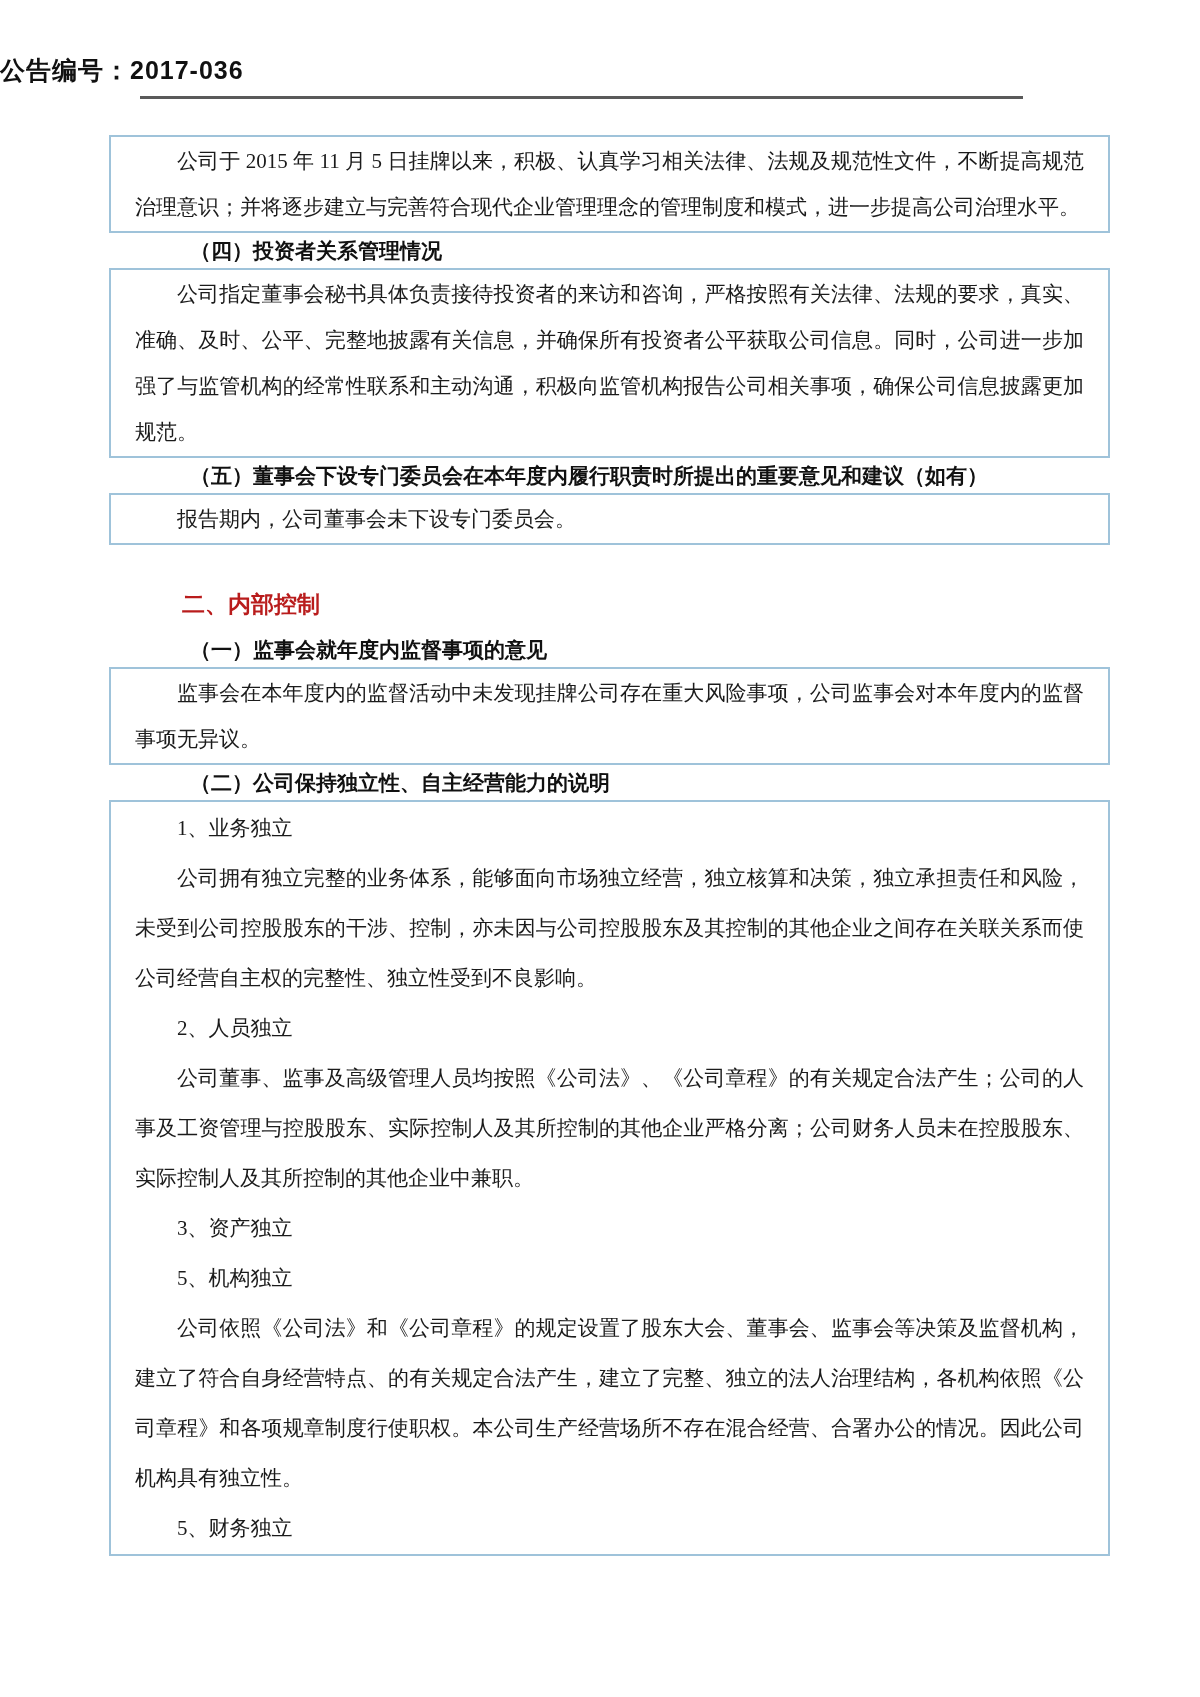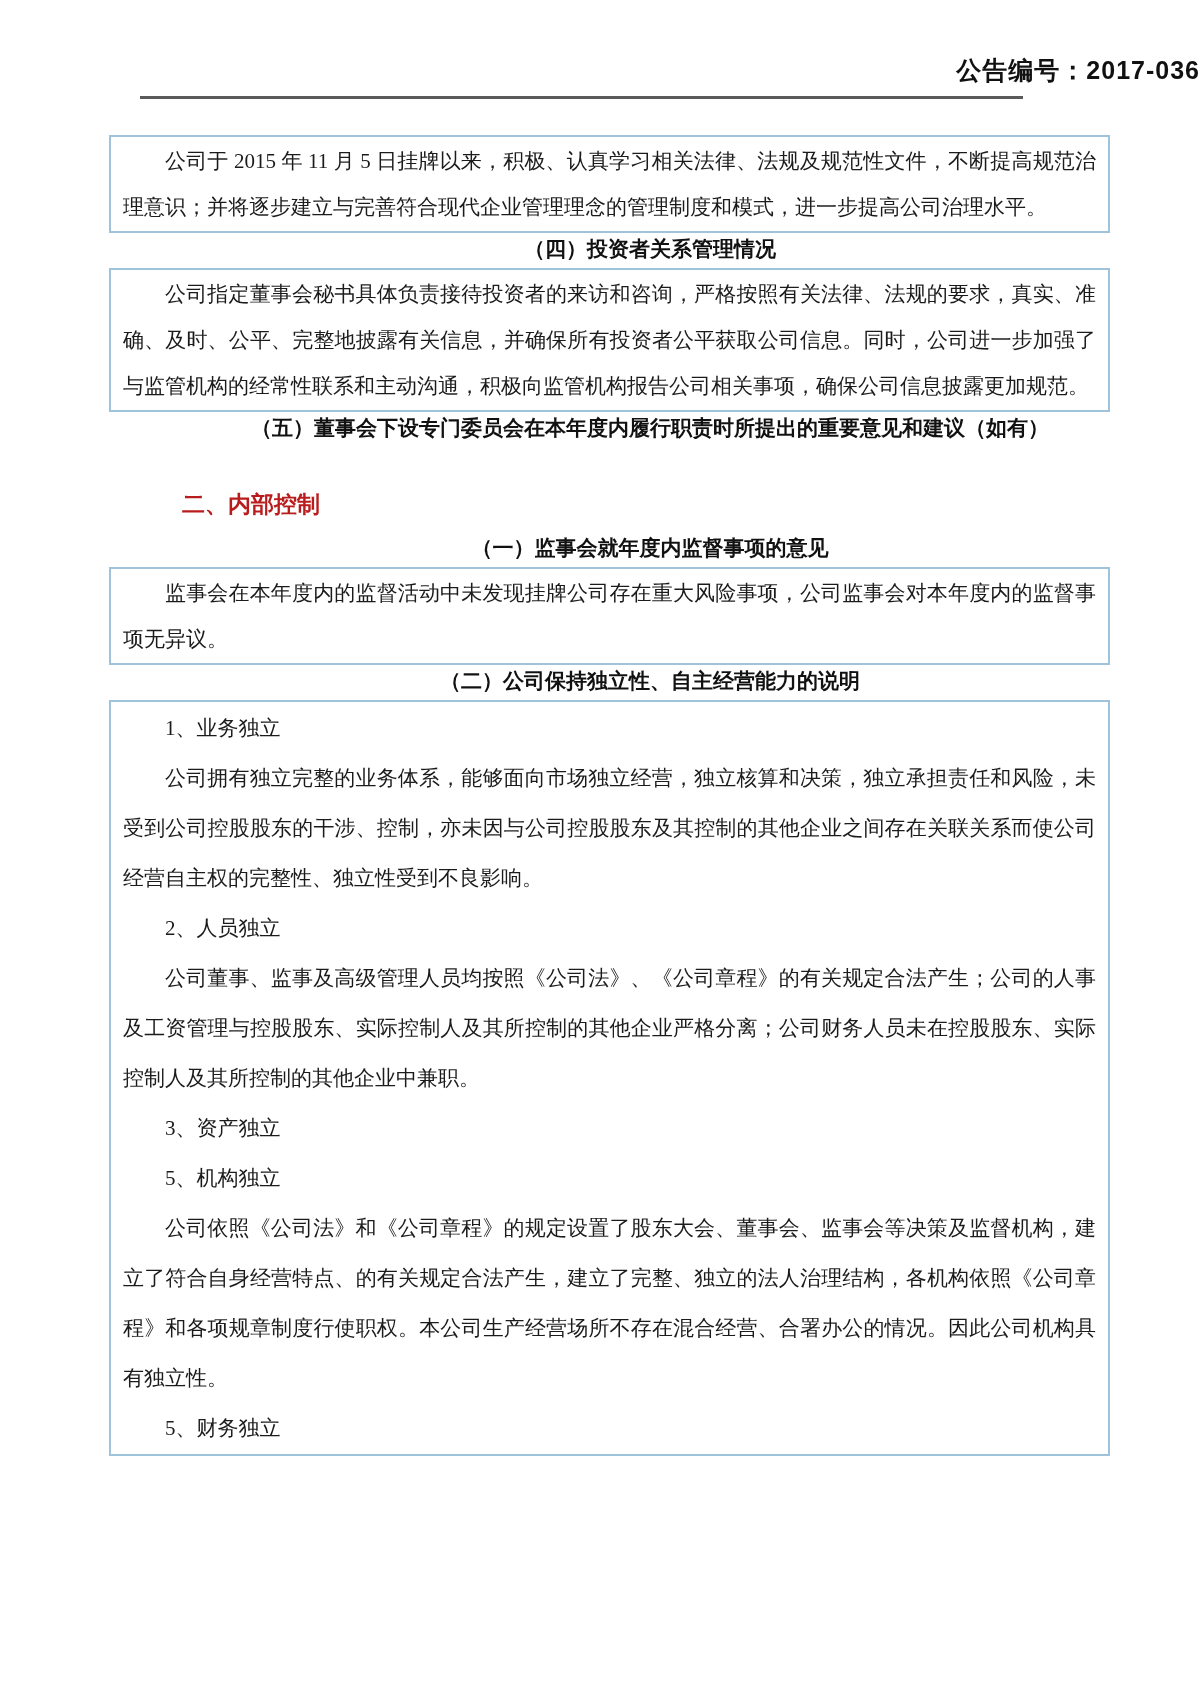--- a/index.html
+++ b/index.html
@@ -20,7 +20,8 @@
   }
   
   .announcement {
-    text-align: right;
+    text-align: left;
+    margin-right: 178px;
     font-family: "Liberation Sans", sans-serif;
     font-weight: bold;
     font-size: 25px;

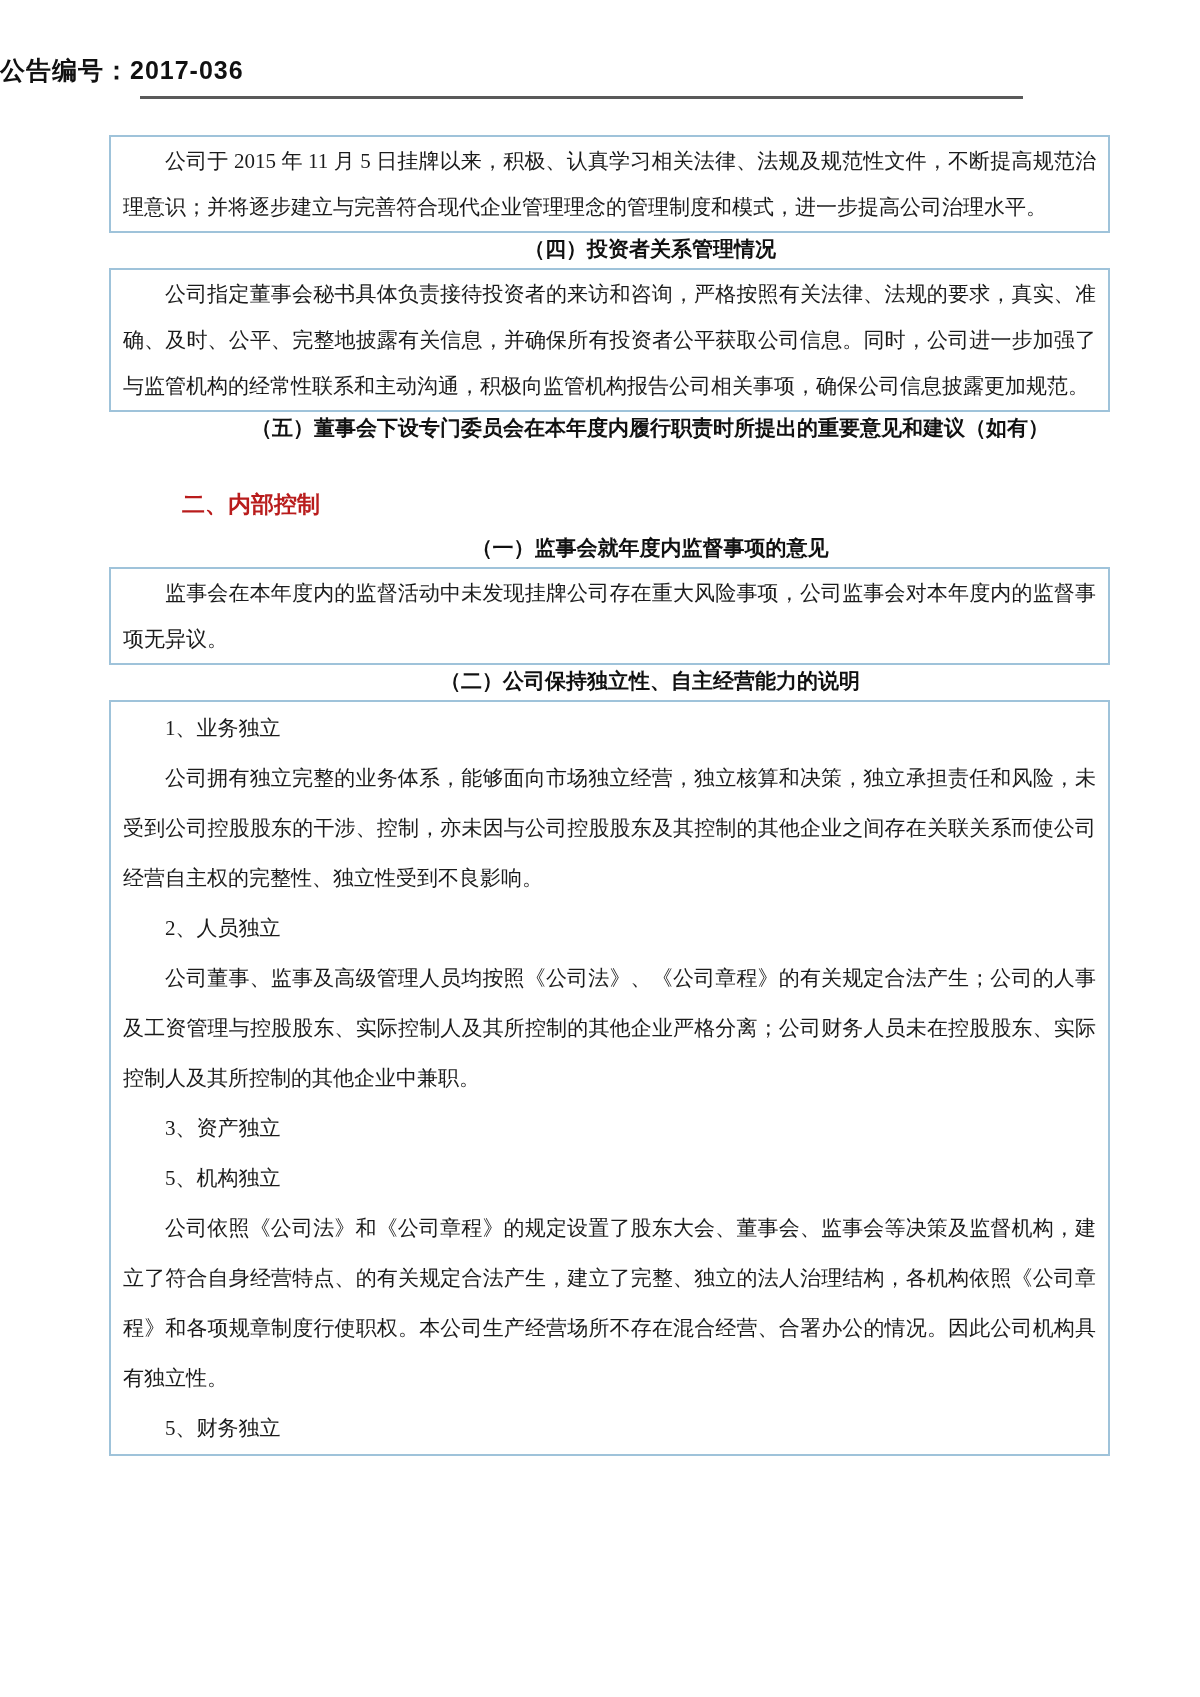--- a/index.html
+++ b/index.html
@@ -43,7 +43,7 @@
   .text-box {
     box-sizing: border-box;
     border: 2px solid #9fc3da;
-    padding: 1px 12px;
+    padding: 1px 24px;
     background: #ffffff;
   }
   .text-box p {

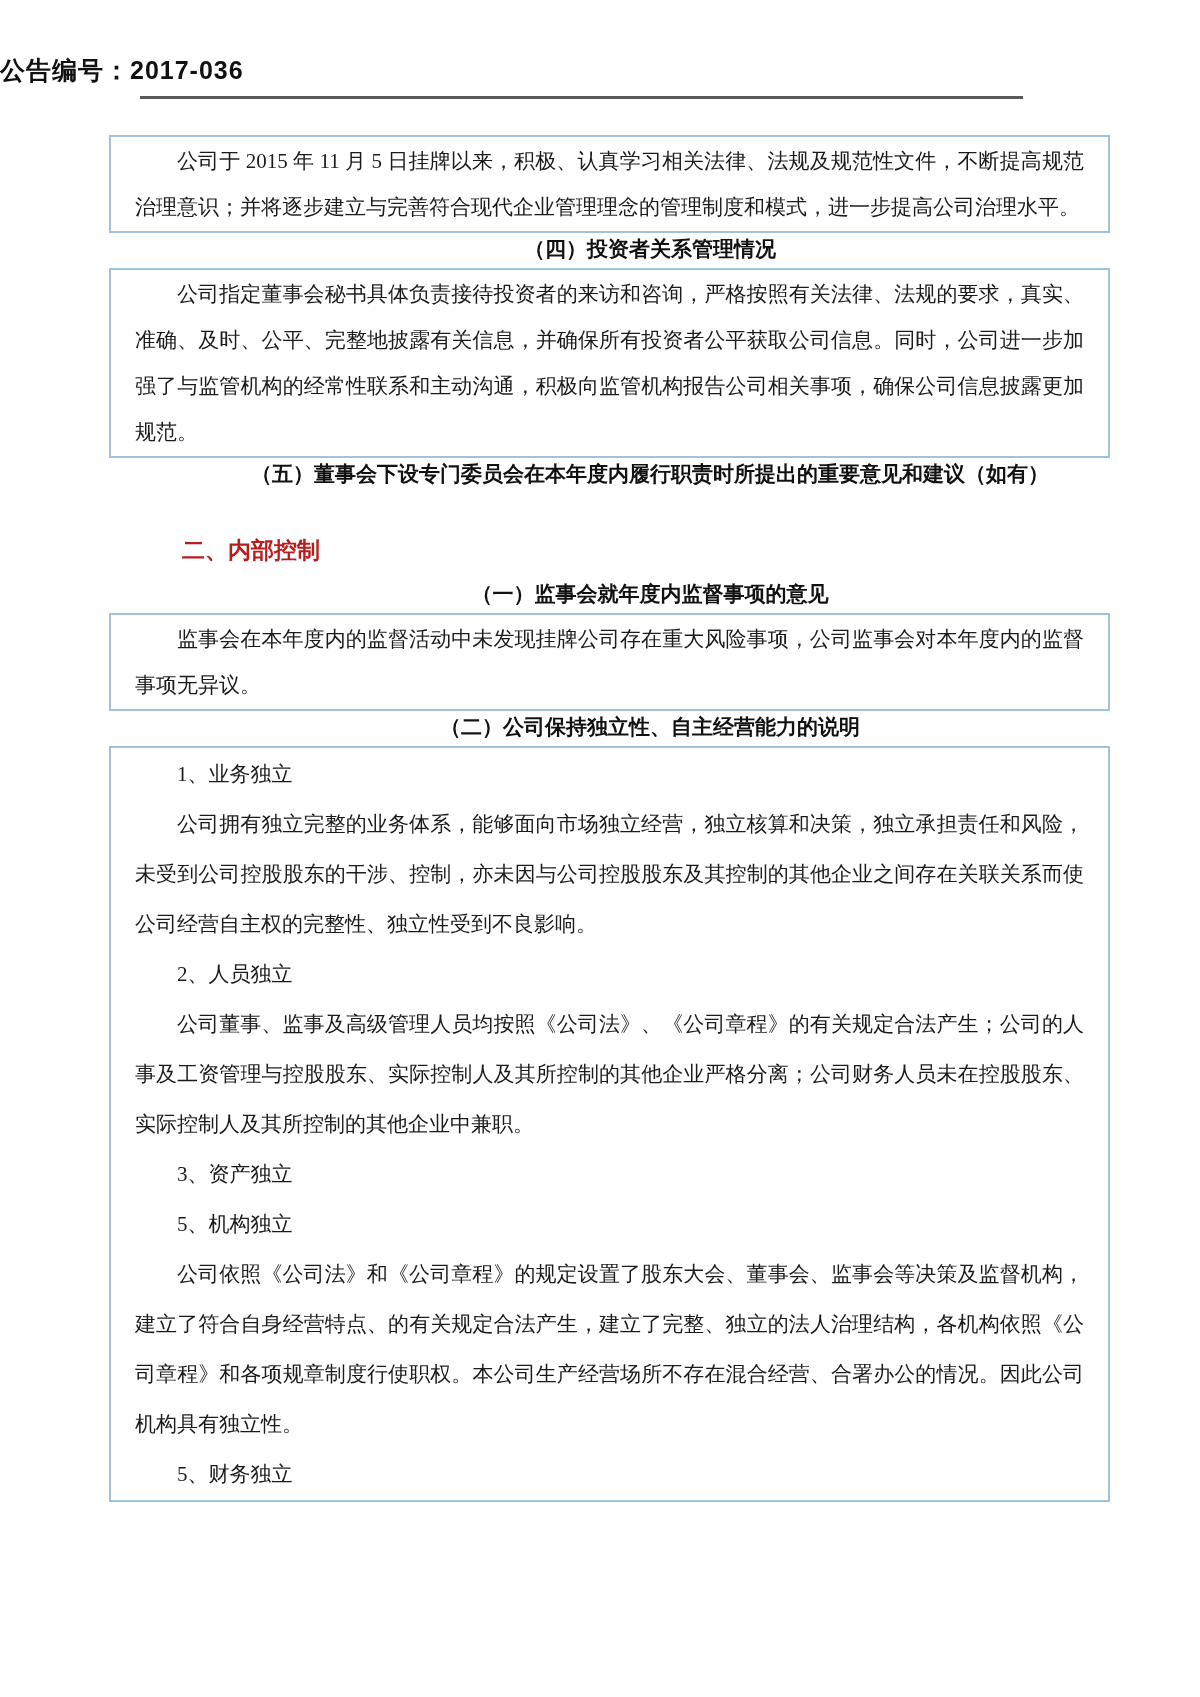--- a/index.html
+++ b/index.html
@@ -61,14 +61,13 @@
     margin-top: 36px;
   }
   .sub-heading {
-    font-family: Liberation Mono, monospace;
+    font-family: Liberation Serif, serif;
     font-weight: bold;
     font-size: 21px;
     line-height: 30px;
     margin: 3px 0 2px 0;
     padding-left: 81px;
     color: #111111;
-    text-align: center;
   }
   .section-title {
     font-family: "Liberation Sans", sans-serif;

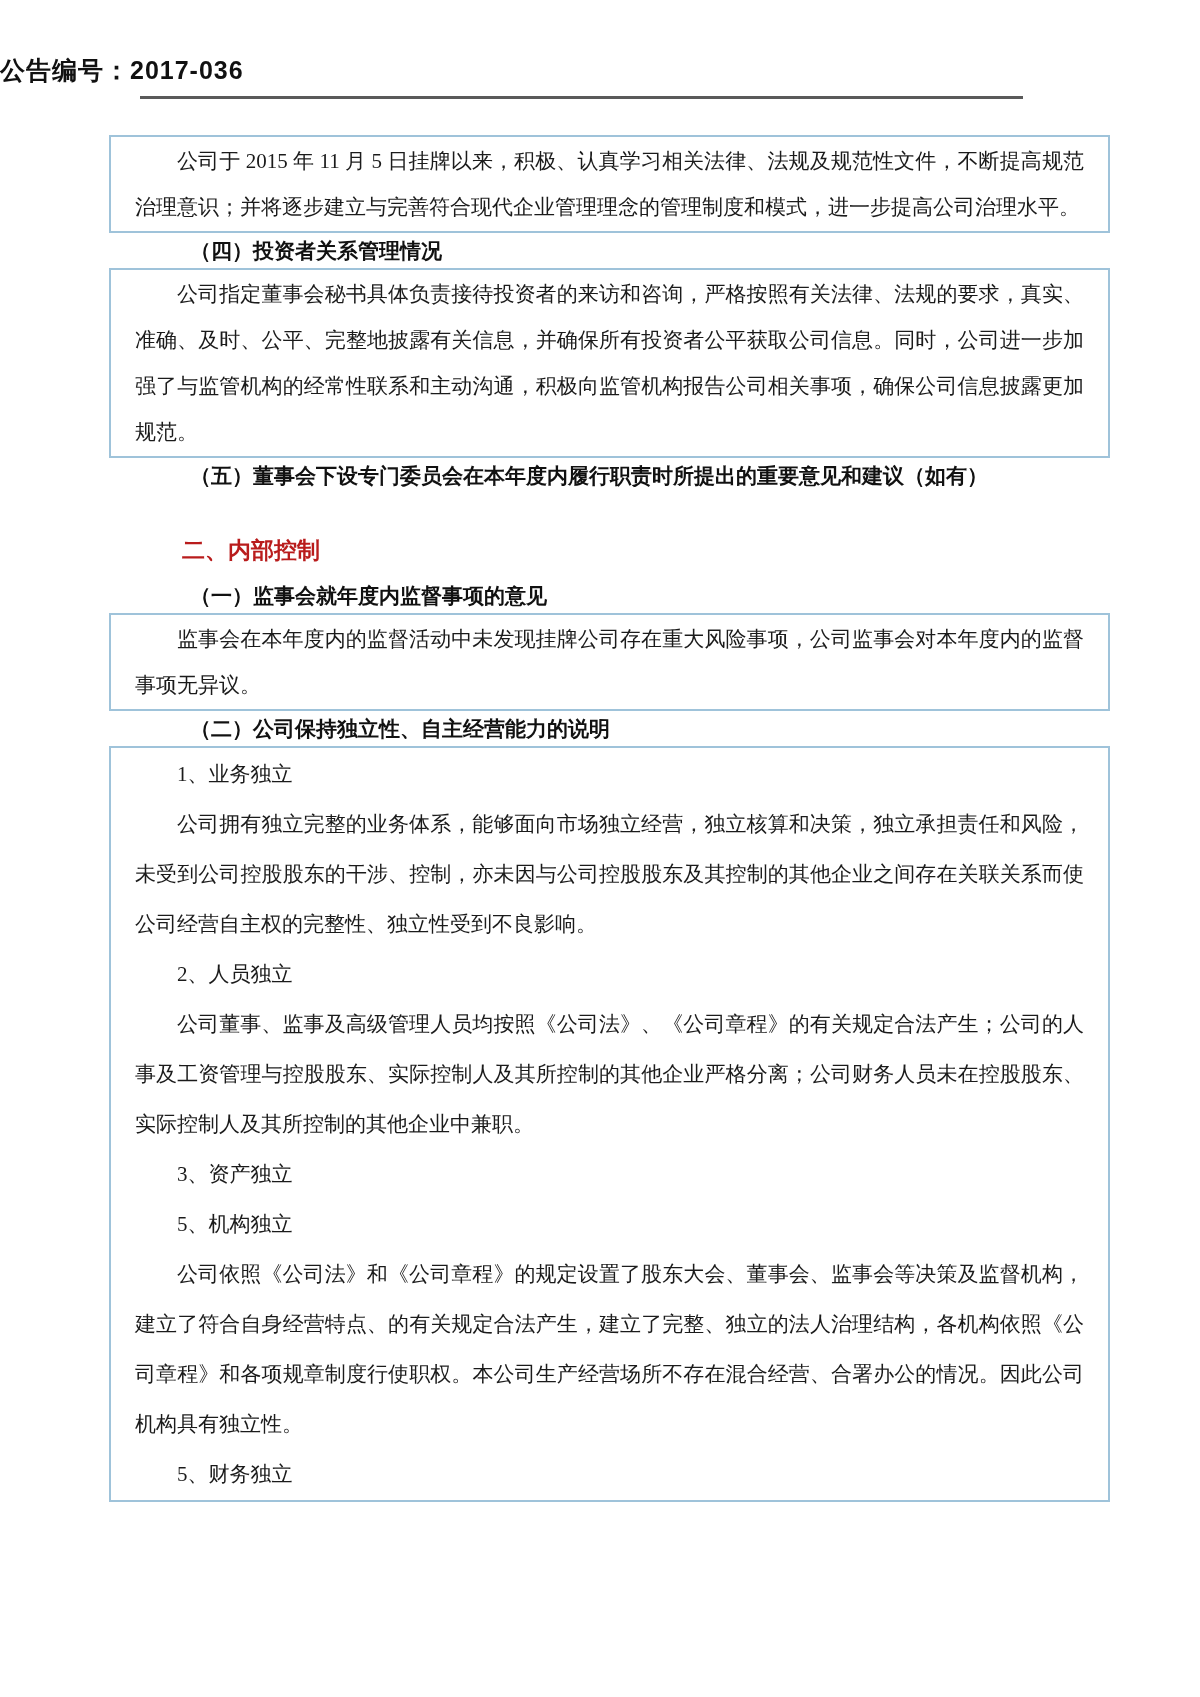--- a/index.html
+++ b/index.html
@@ -102,6 +102,9 @@
 
     <div class="sub-heading">（五）董事会下设专门委员会在本年度内履行职责时所提出的重要意见和建议（如有）</div>
 
+    <div class="text-box">
+        <p>报告期内，公司董事会未下设专门委员会。</p>
+      </div>
 
     <div class="section-title">二、内部控制</div>
 

